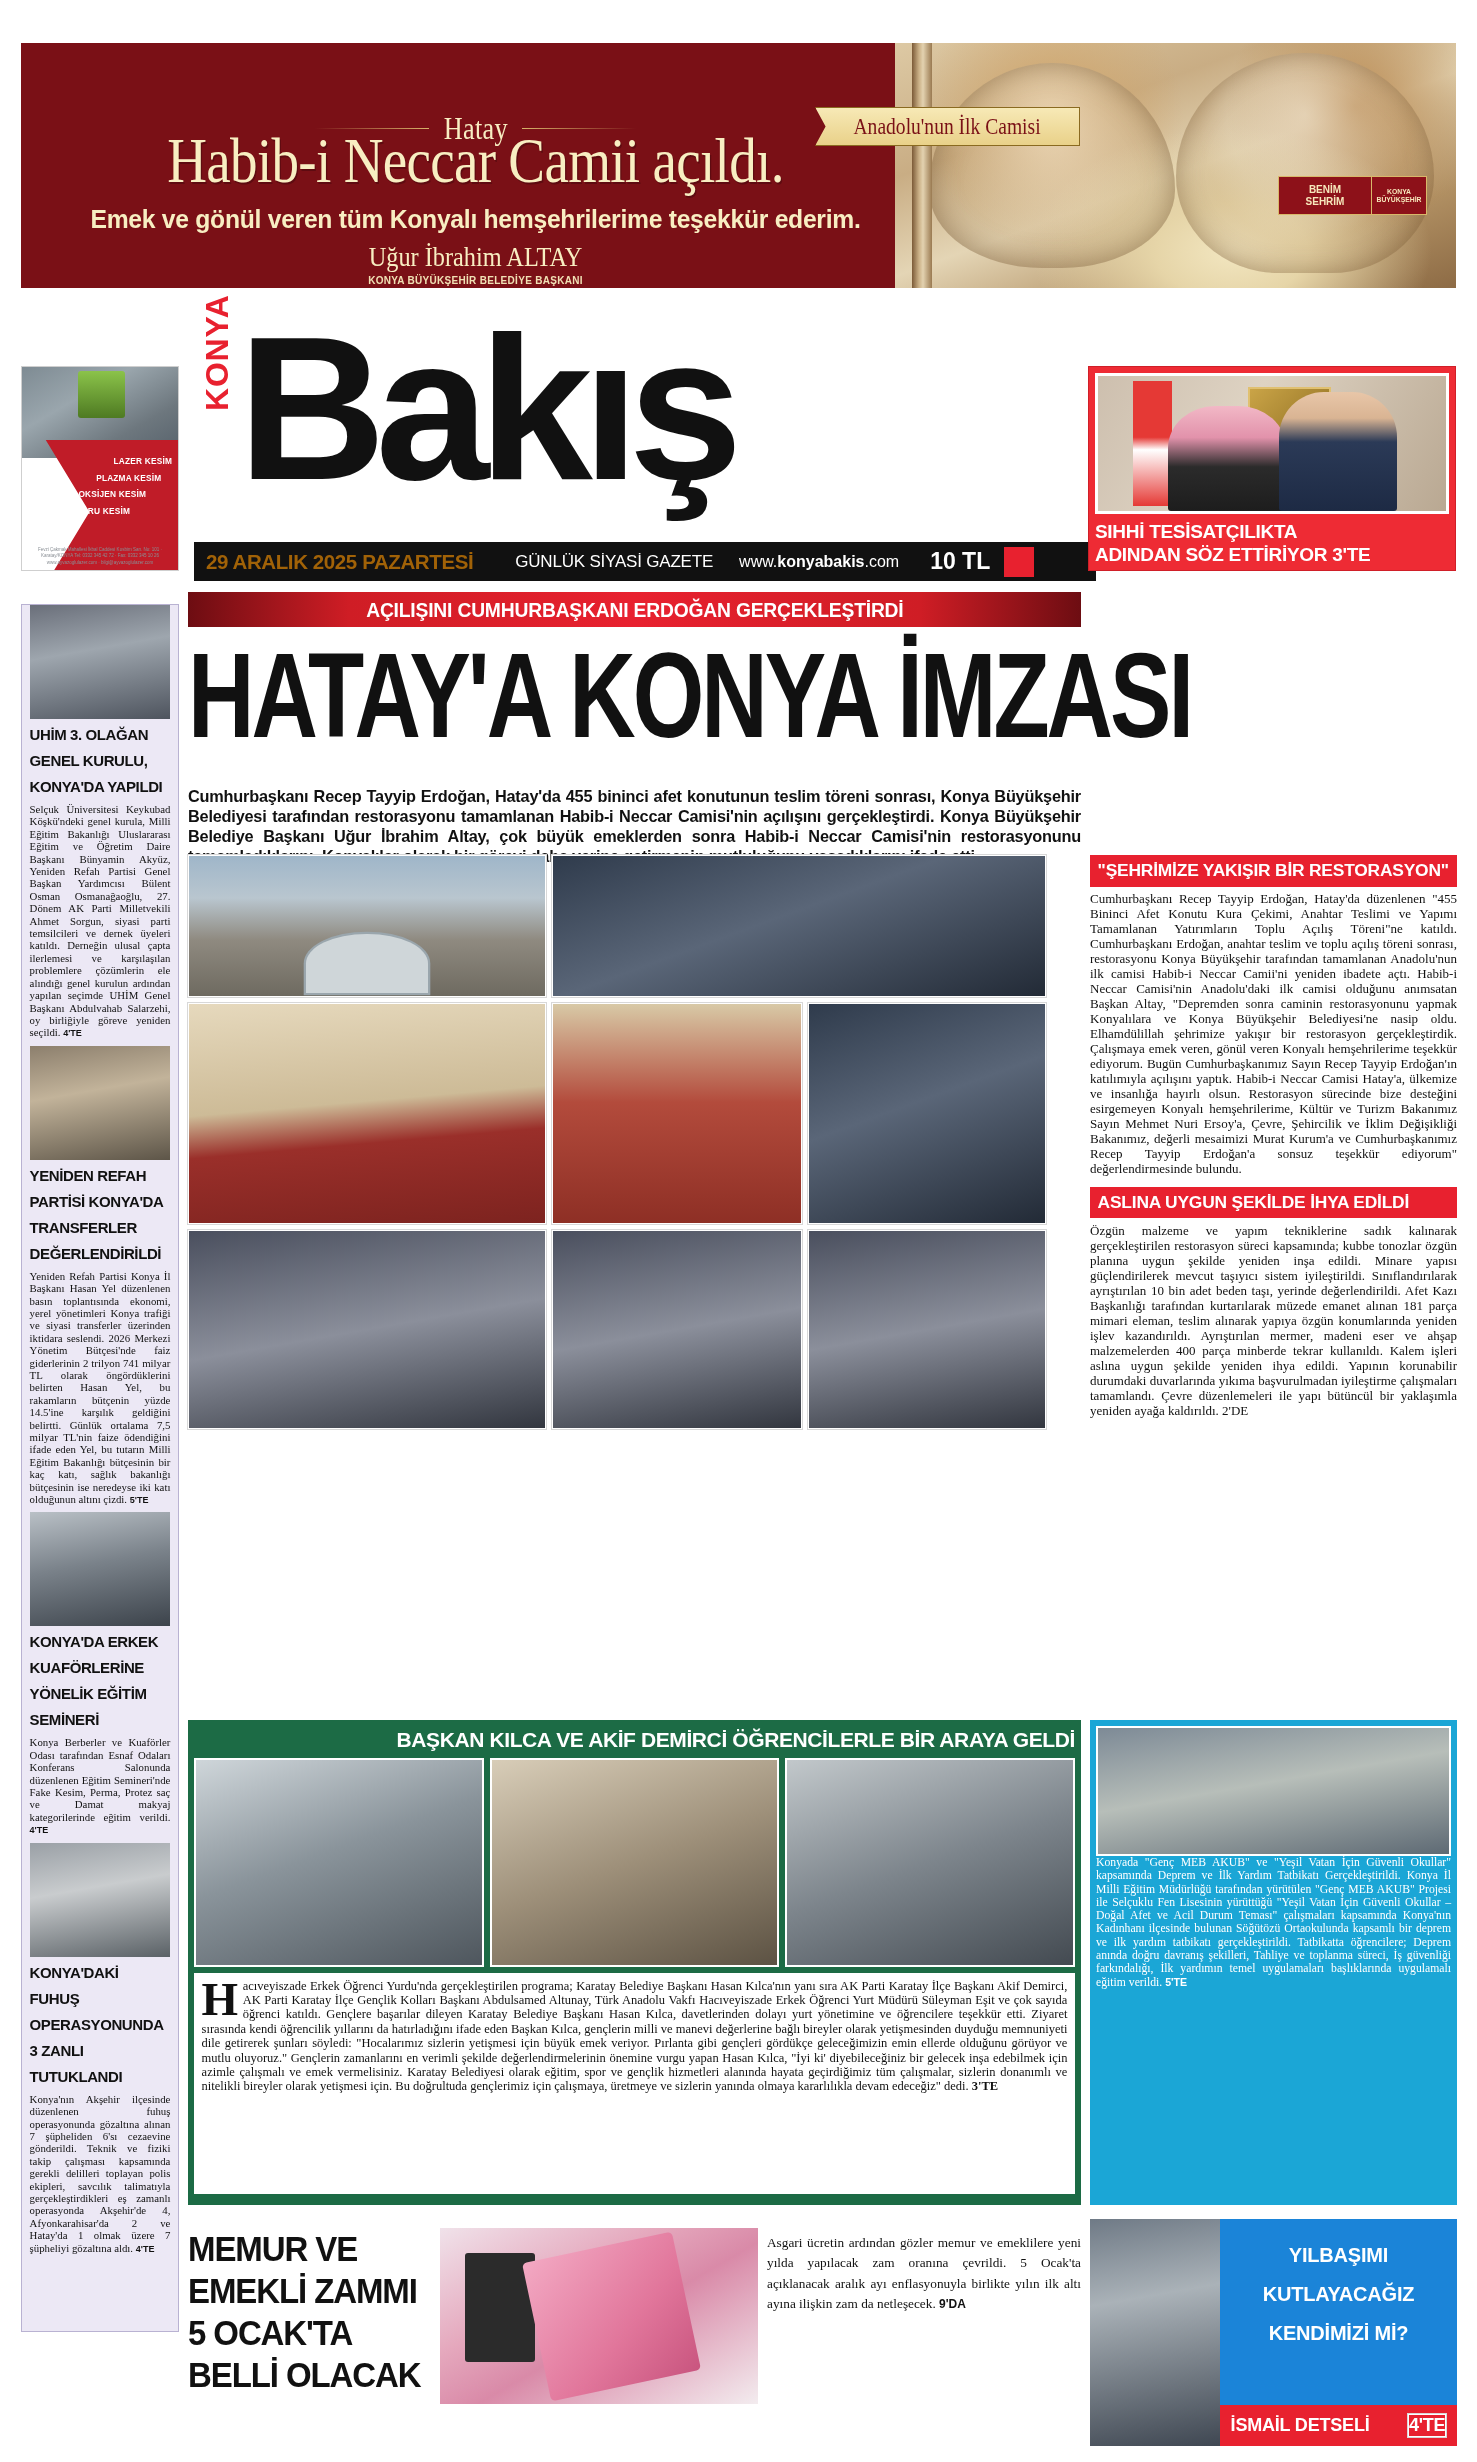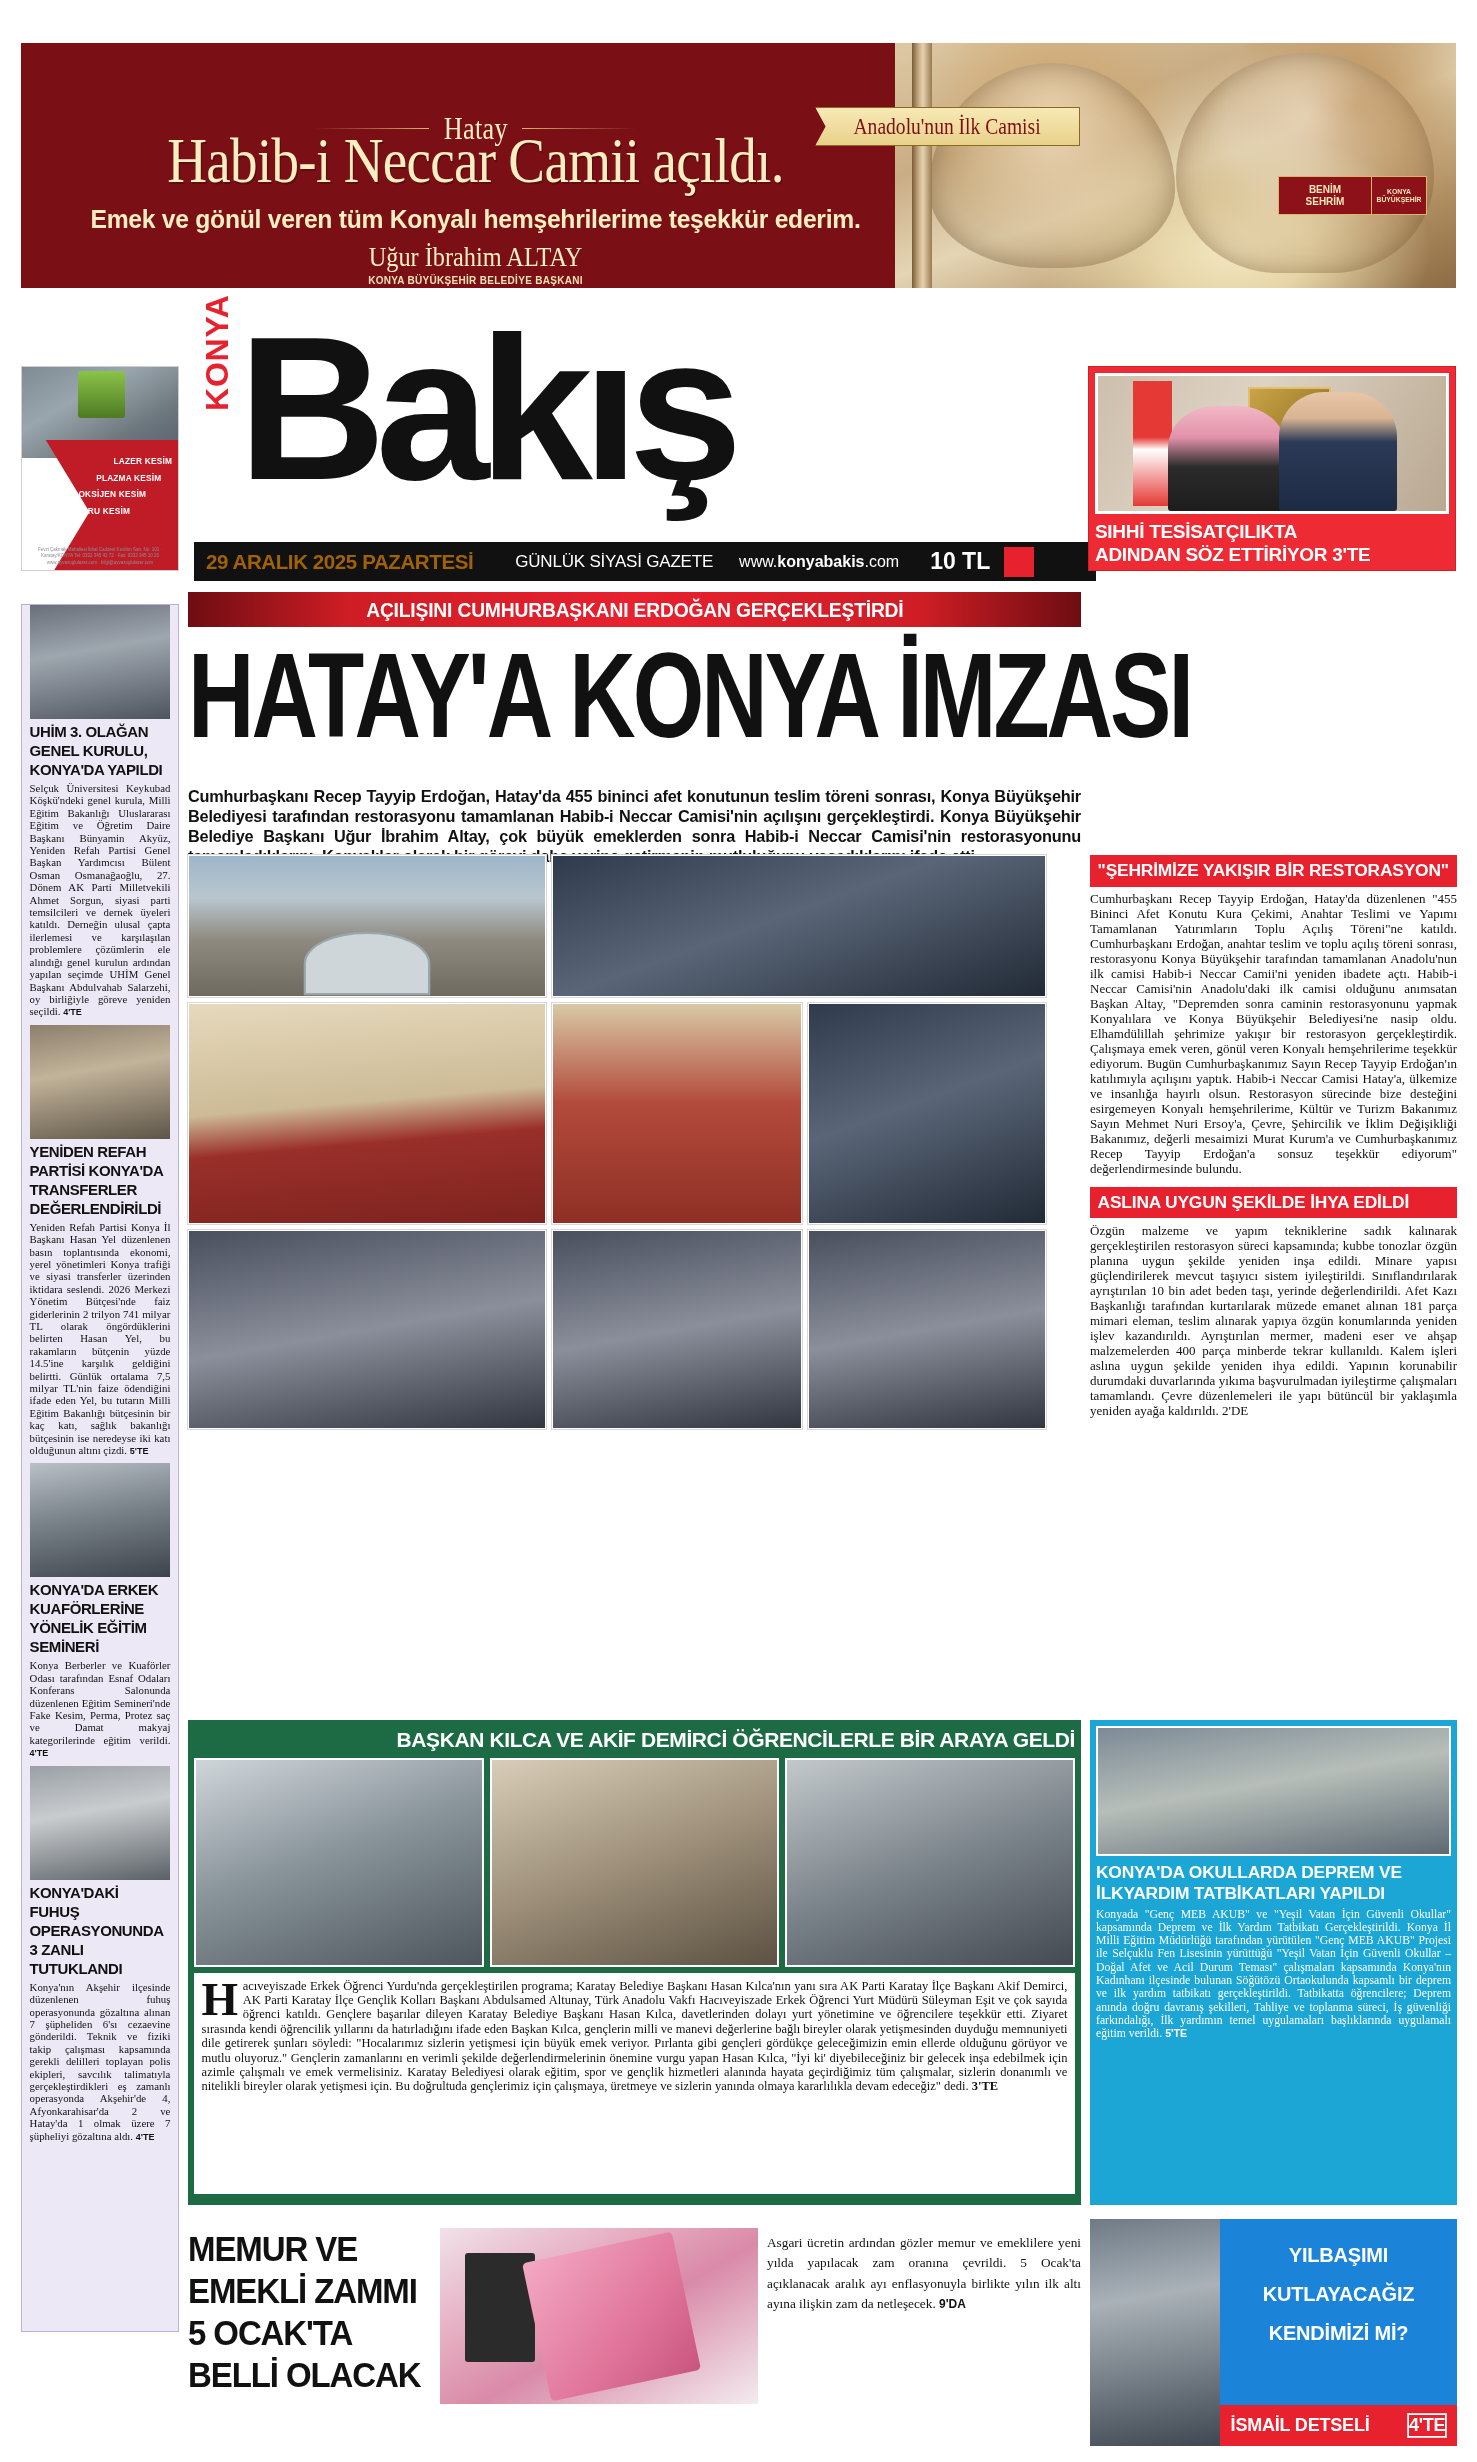--- a/index.html
+++ b/index.html
@@ -213,7 +213,7 @@
   .leftcol .inner{ padding:0 7.6px 7.6px 7.6px; }
   .lc-photo{ width:100%; height:114px; margin:0 0 3px 0; }
   .lc-h{
-    font-weight:700; font-size:15px; line-height:19px; color:#111;
+    font-weight:700; font-size:15px; line-height:26px; color:#111;
     letter-spacing:-0.4px; margin:3px 0 3px 0;
   }
   .lc-body{

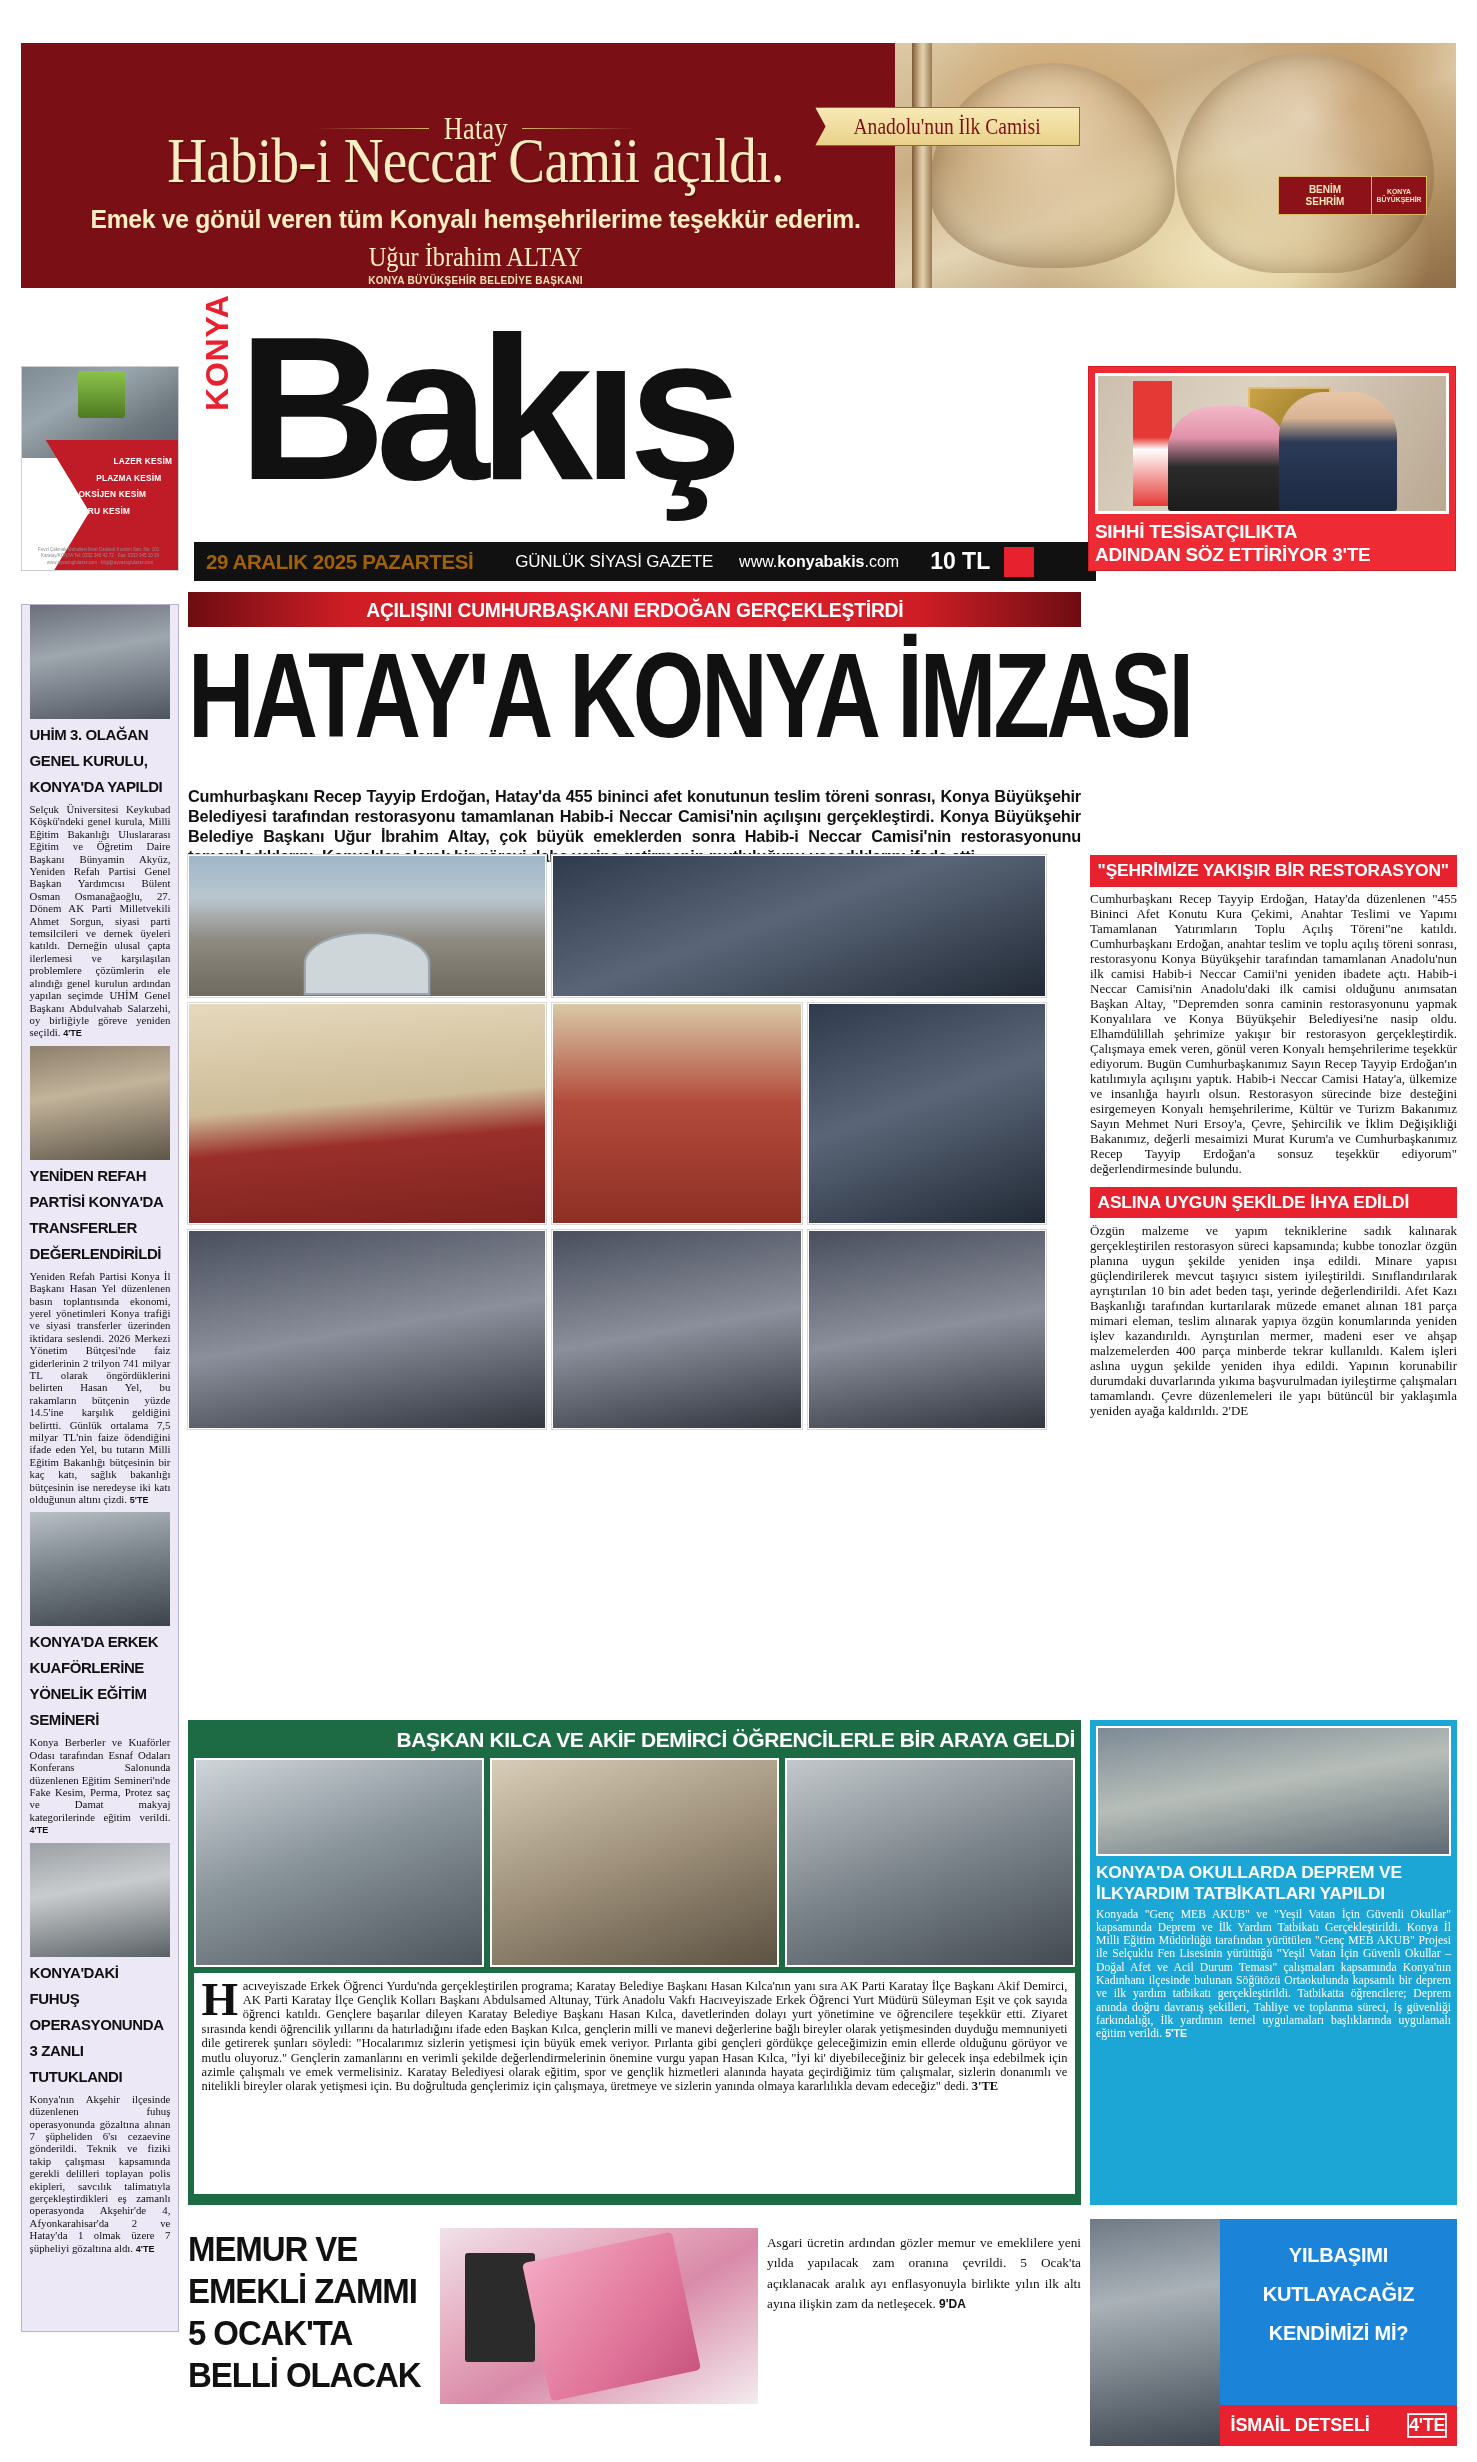--- a/index.html
+++ b/index.html
@@ -503,7 +503,6 @@
 
   <div class="blue1">
     <div class="ph"></div>
-    <div class="bh">KONYA'DA OKULLARDA DEPREM VE İLKYARDIM TATBİKATLARI YAPILDI</div>
     <div class="bb"><span>Konyada "Genç MEB AKUB" ve "Yeşil Vatan İçin Güvenli Okullar" kapsamında Deprem ve İlk Yardım Tatbikatı Gerçekleştirildi. Konya İl Milli Eğitim Müdürlüğü tarafından yürütülen "Genç MEB AKUB" Projesi ile Selçuklu Fen Lisesinin yürüttüğü "Yeşil Vatan İçin Güvenli Okullar – Doğal Afet ve Acil Durum Teması" çalışmaları kapsamında Konya'nın Kadınhanı ilçesinde bulunan Söğütözü Ortaokulunda kapsamlı bir deprem ve ilk yardım tatbikatı gerçekleştirildi. Tatbikatta öğrencilere; Deprem anında doğru davranış şekilleri, Tahliye ve toplanma süreci, İş güvenliği farkındalığı, İlk yardımın temel uygulamaları başlıklarında uygulamalı eğitim verildi.</span> <b>5'TE</b></div>
   </div>
 

